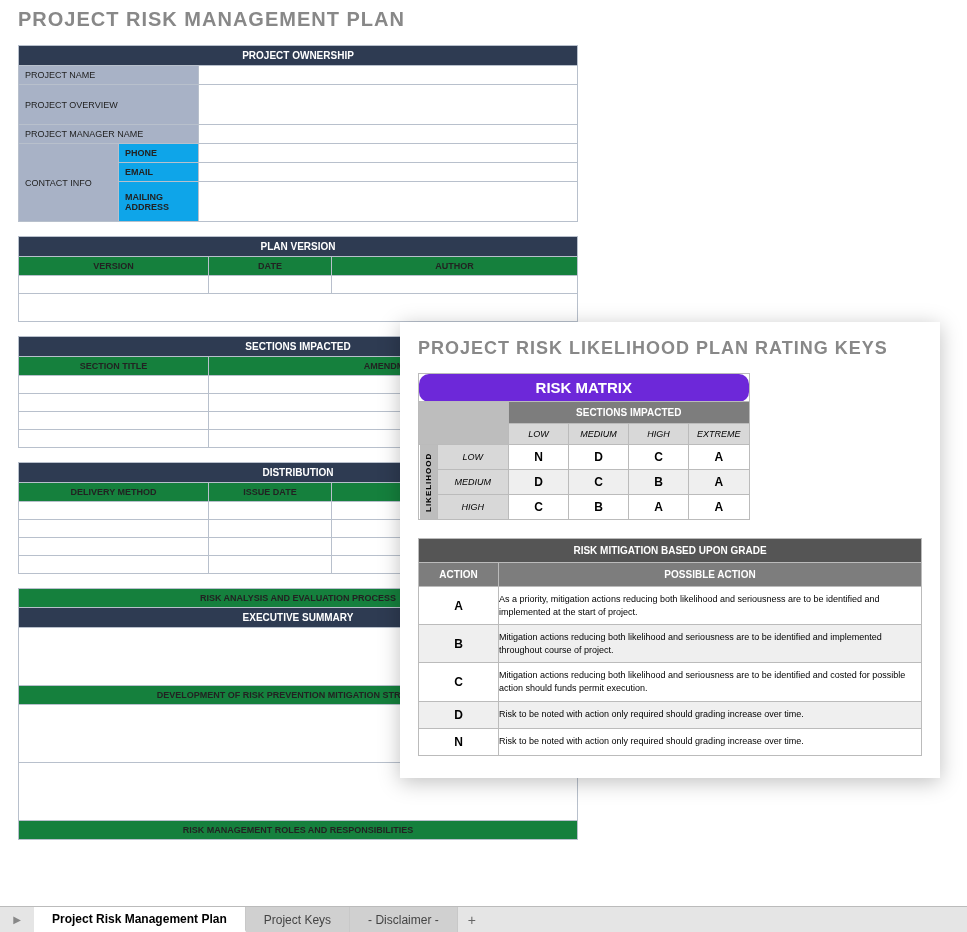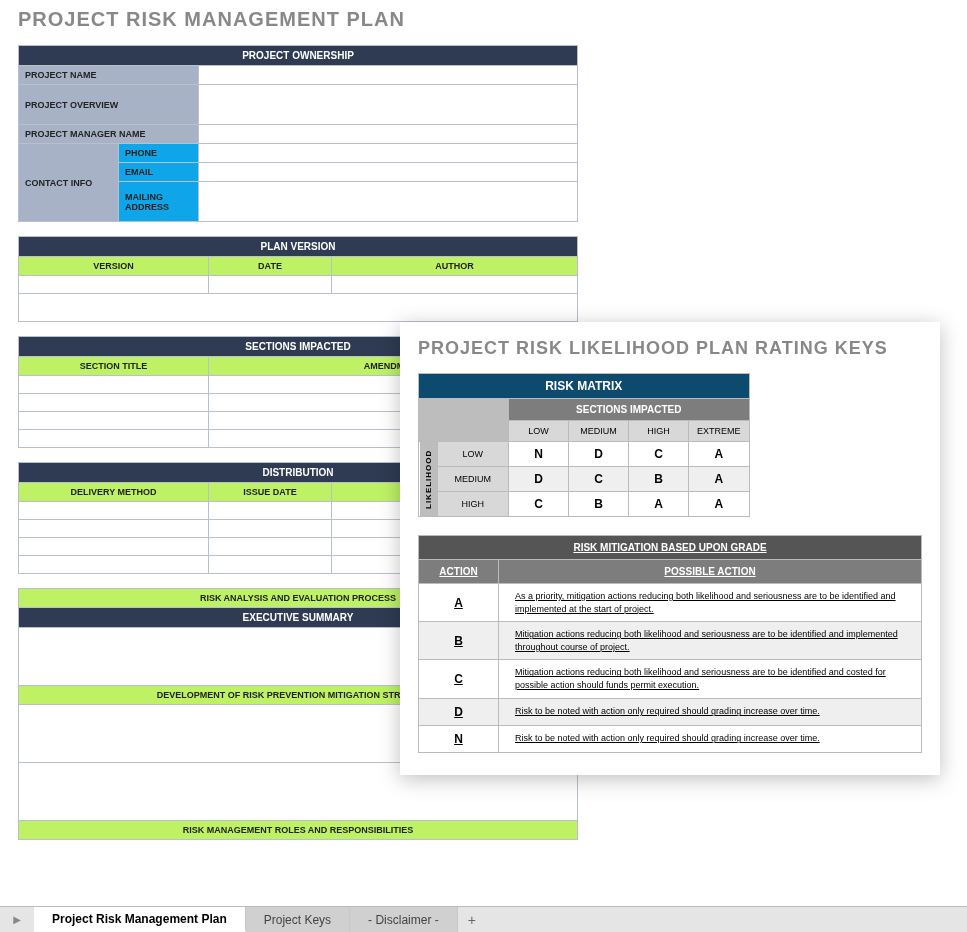--- a/index.html
+++ b/index.html
@@ -50,7 +50,7 @@
   }
   .lbl {
     background: #a8b2c6;
-    font-weight: bold;
+    font-weight: normal;
     text-align: left;
     font-size: 9px;
     color: #222;

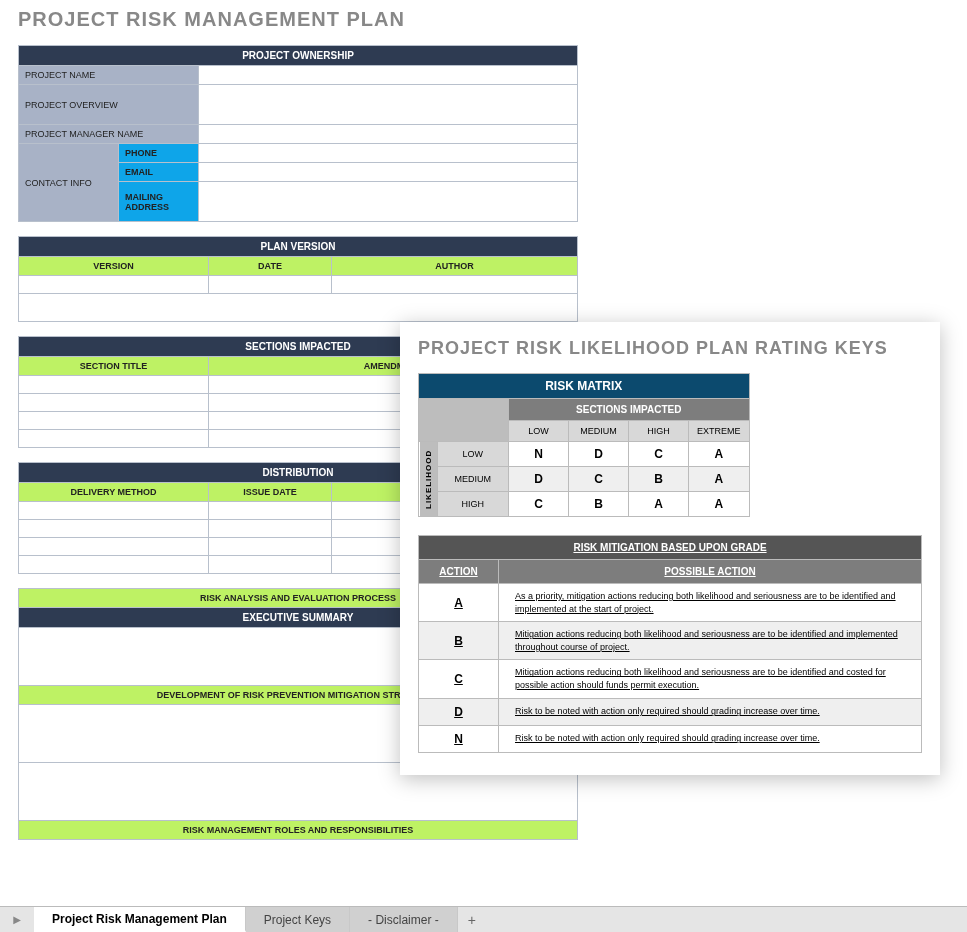--- a/index.html
+++ b/index.html
@@ -63,7 +63,7 @@
     color: #222;
   }
   .colhead {
-    background: #bef264;
+    background: #15803d;
     font-weight: bold;
     text-align: center;
     font-size: 9px;

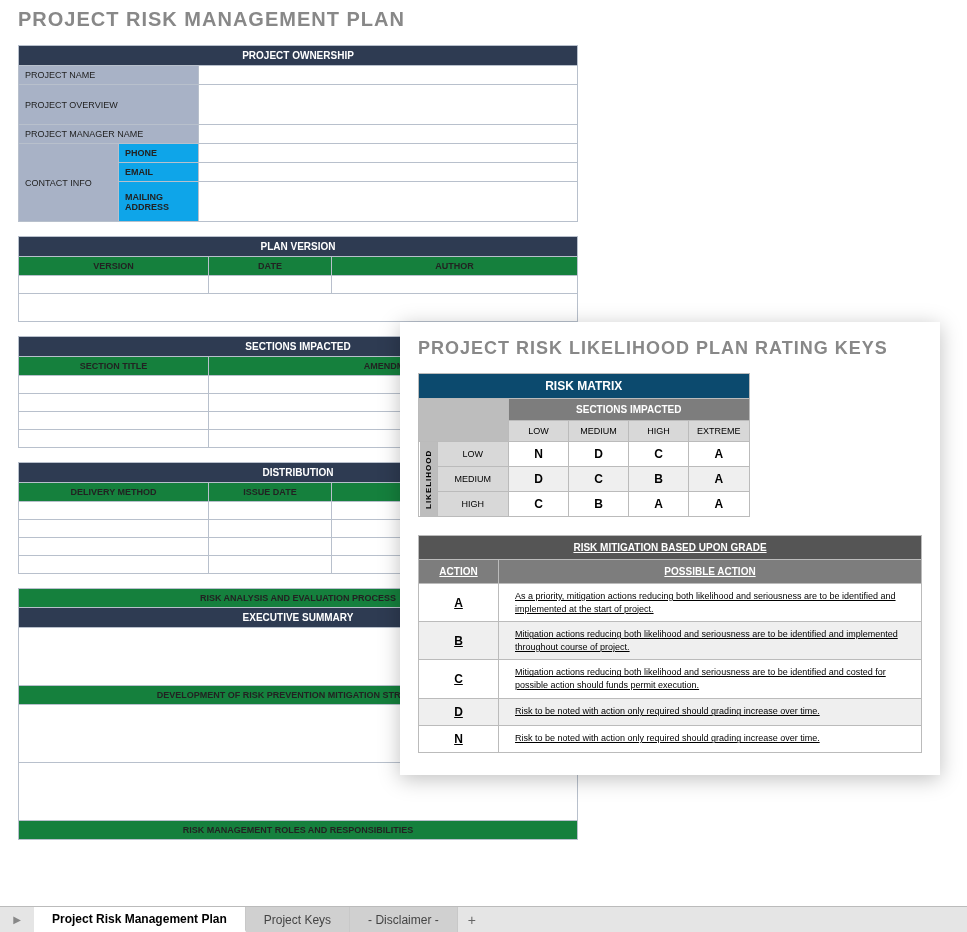--- a/index.html
+++ b/index.html
@@ -104,10 +104,11 @@
     text-align: center;
   }
   .mx-head-dark {
-    background: #0c4a6e;
+    background: #6d28d9;
     color: #fff;
     font-weight: bold;
-    font-size: 12px;
+    font-size: 15px;
+    border-radius: 10px;
   }
   .mx-head-mid {
     background: #7d7d7d;

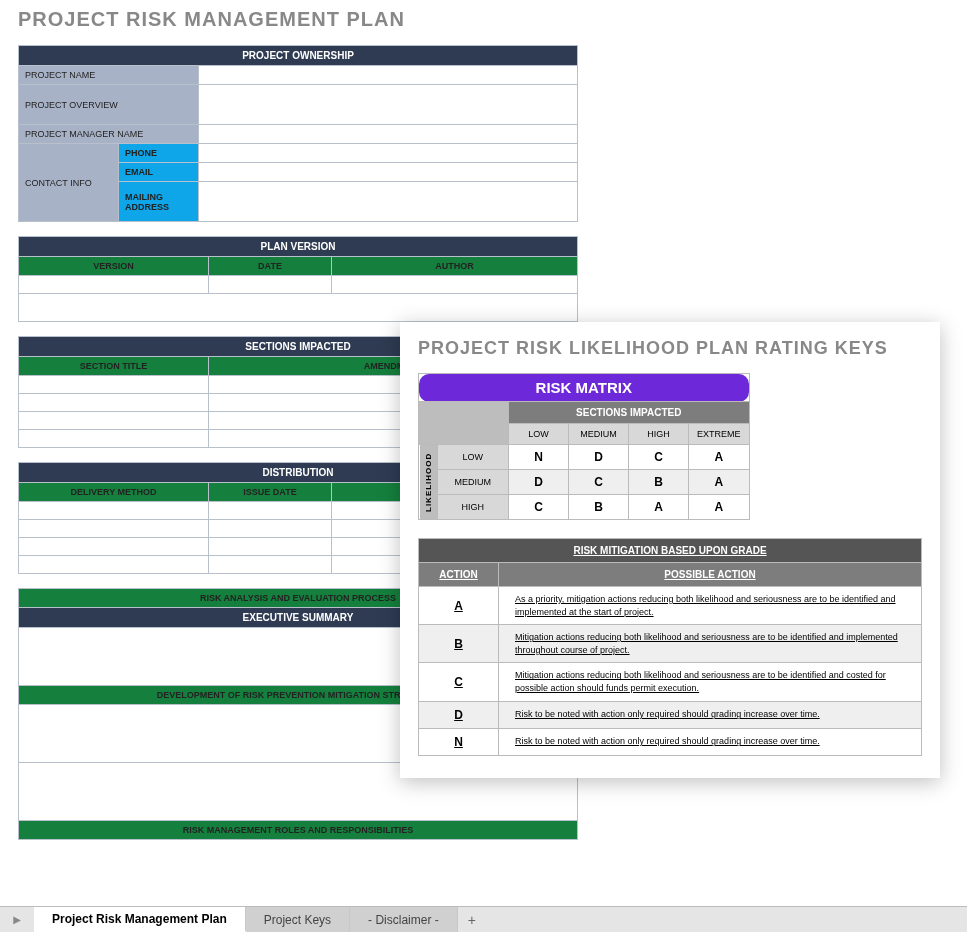--- a/index.html
+++ b/index.html
@@ -117,7 +117,7 @@
     font-size: 10px;
   }
   .mx-lbl { background: #bdbdbd; font-size: 9px; font-weight: normal; }
-  .mx-lbl-light { background: #d8d8d8; font-size: 9px; }
+  .mx-lbl-light { background: #d8d8d8; font-size: 9px; font-style: italic; }
   .mx-cell { background: #fff; font-weight: bold; font-size: 12px; }
   .mx-cell-alt { background: #efefef; font-weight: bold; font-size: 12px; }
   .vtext {

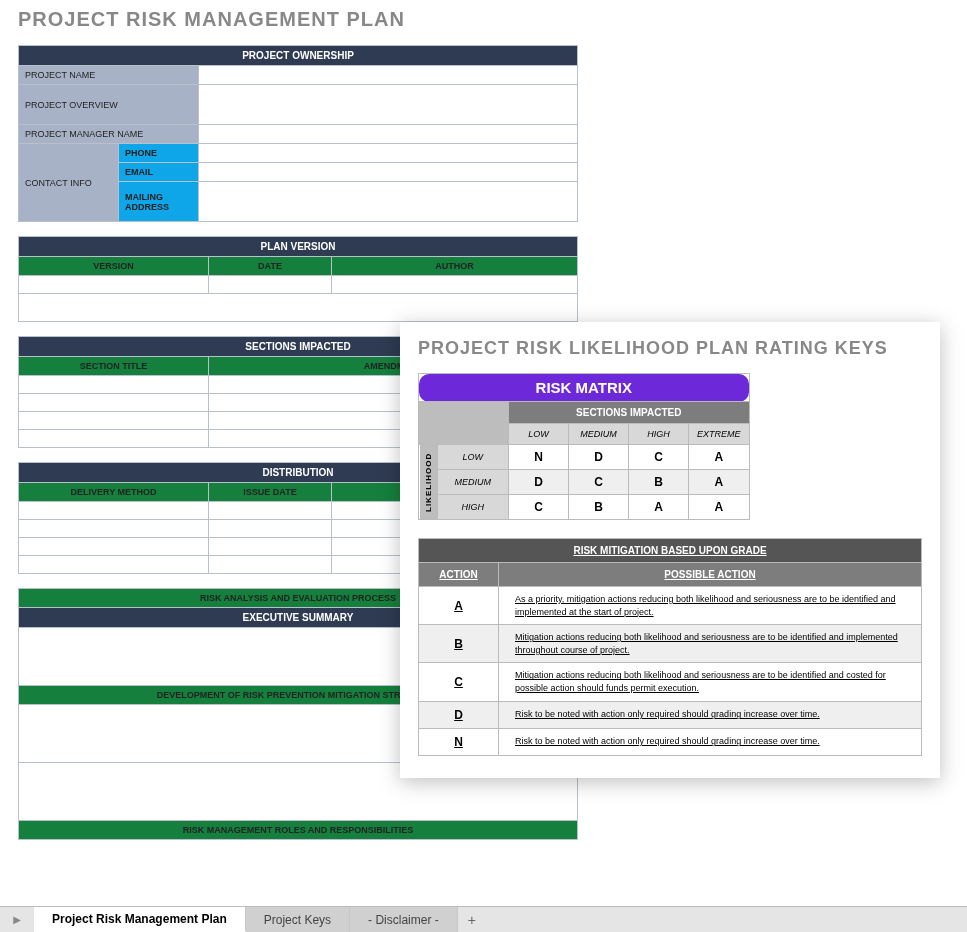--- a/index.html
+++ b/index.html
@@ -138,8 +138,7 @@
   }
   table.mitig td, table.mitig th {
     border: 1px solid #bbb;
-    padding: 6px 16px;
-    text-decoration: underline;
+    padding: 6px 0;
   }
   .mit-head-dark { background: #555; color: #fff; font-weight: bold; text-align: center; }
   .mit-head-mid  { background: #7d7d7d; color: #fff; font-weight: bold; text-align: center; }

